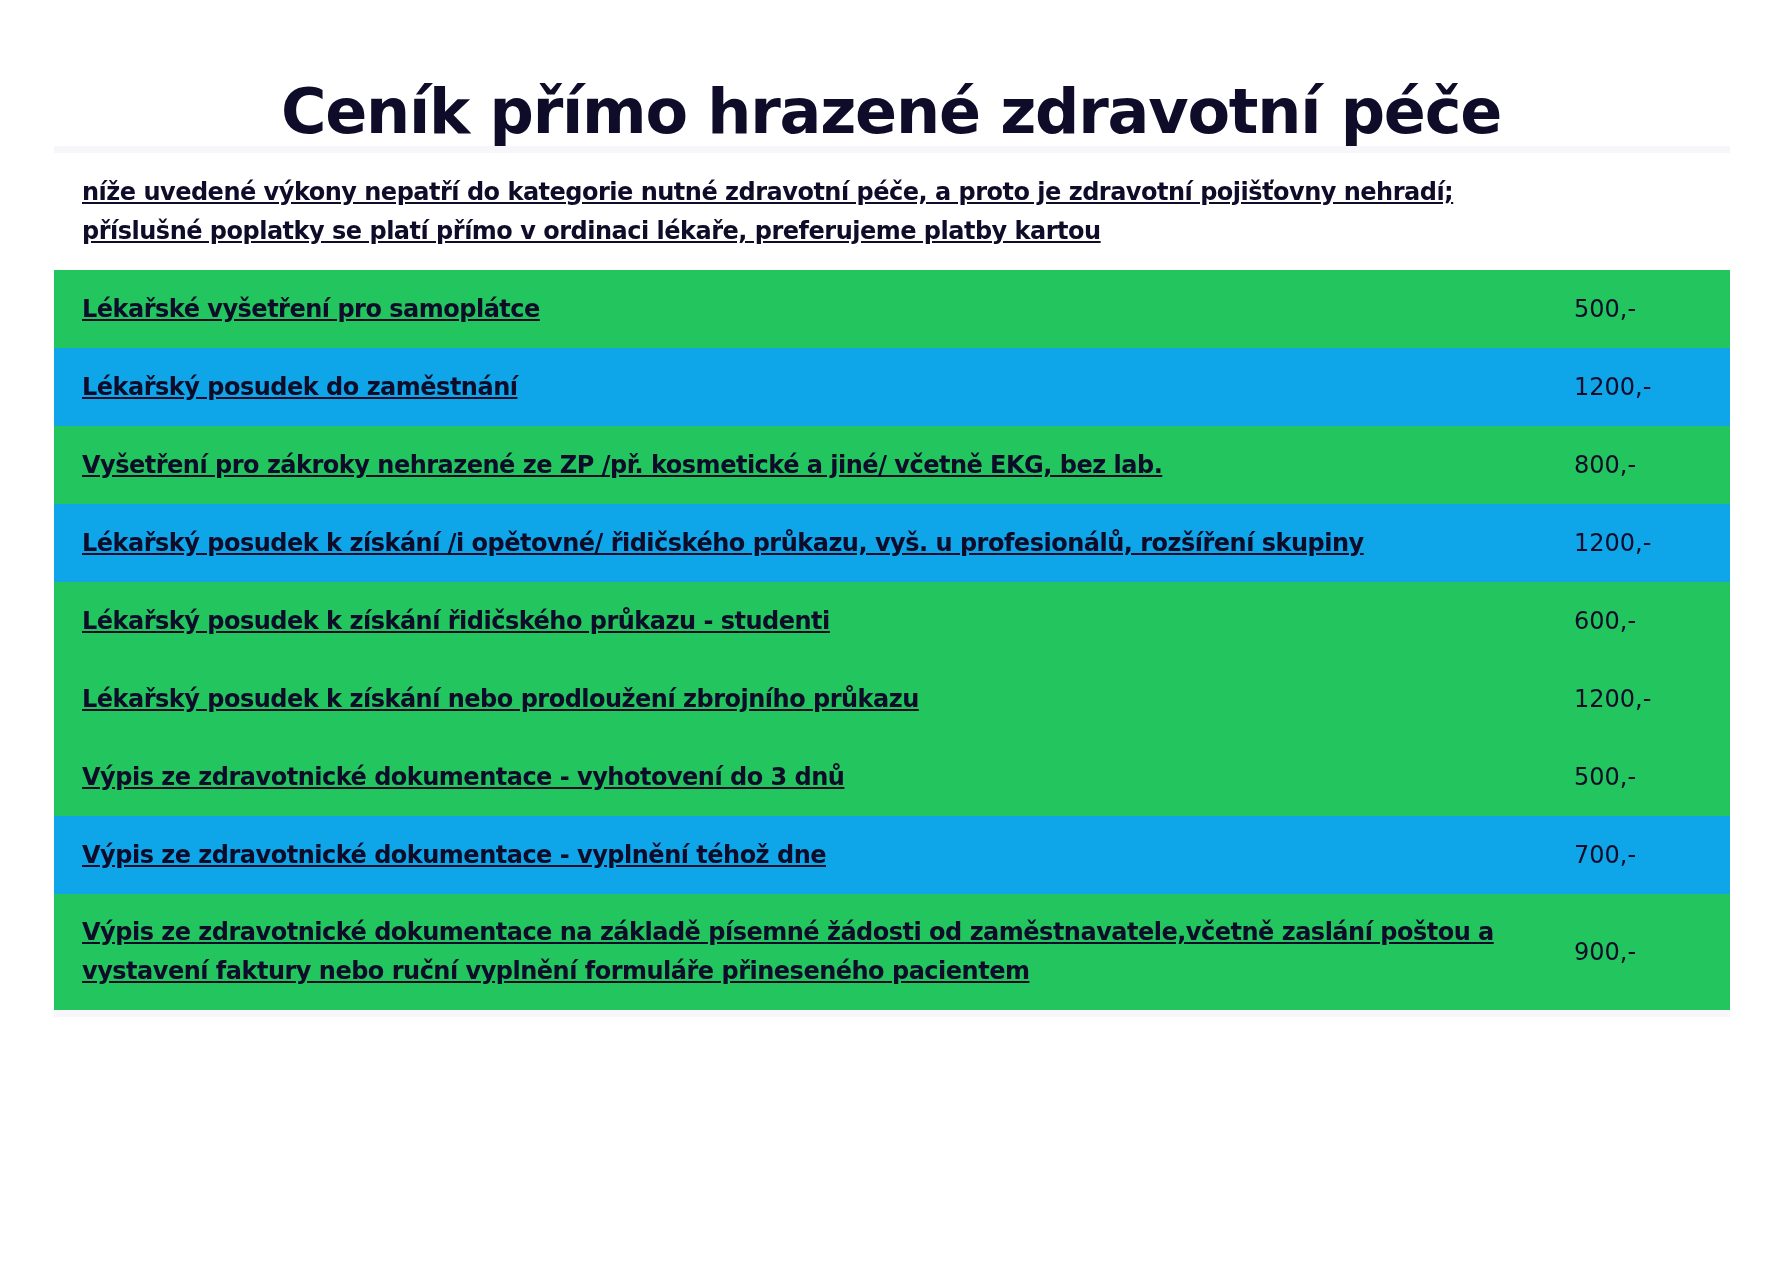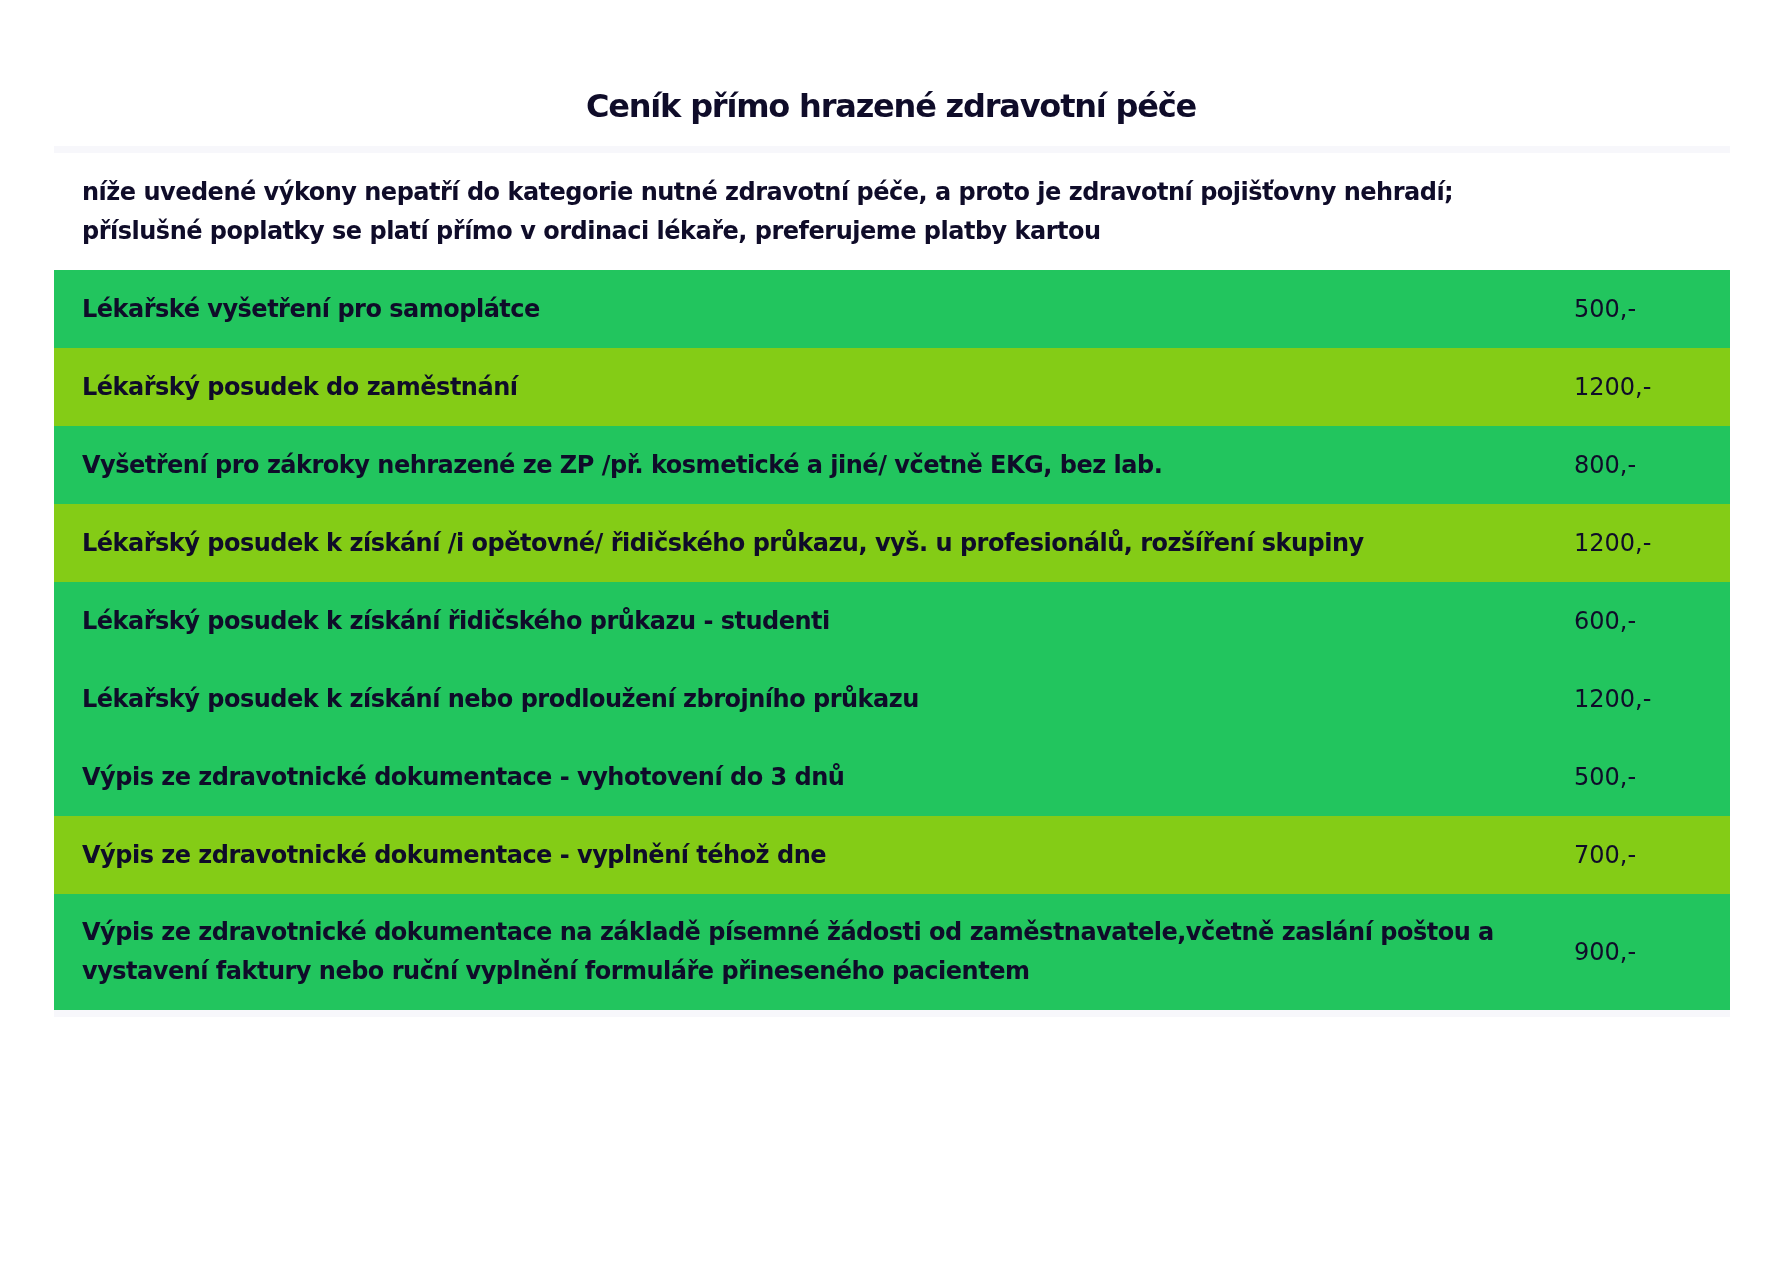--- a/index.html
+++ b/index.html
@@ -20,11 +20,11 @@
       left: 0;
       right: 0;
       top: 62px;
-      margin: 9px;
+      margin: 15px;
       text-align: center;
       font-family: "DejaVu Sans", sans-serif;
       font-weight: bold;
-      font-size: 32px;
+      font-size: 62px;
       letter-spacing: -1.2px;
       line-height: 70px;
       color: #0f0c29;

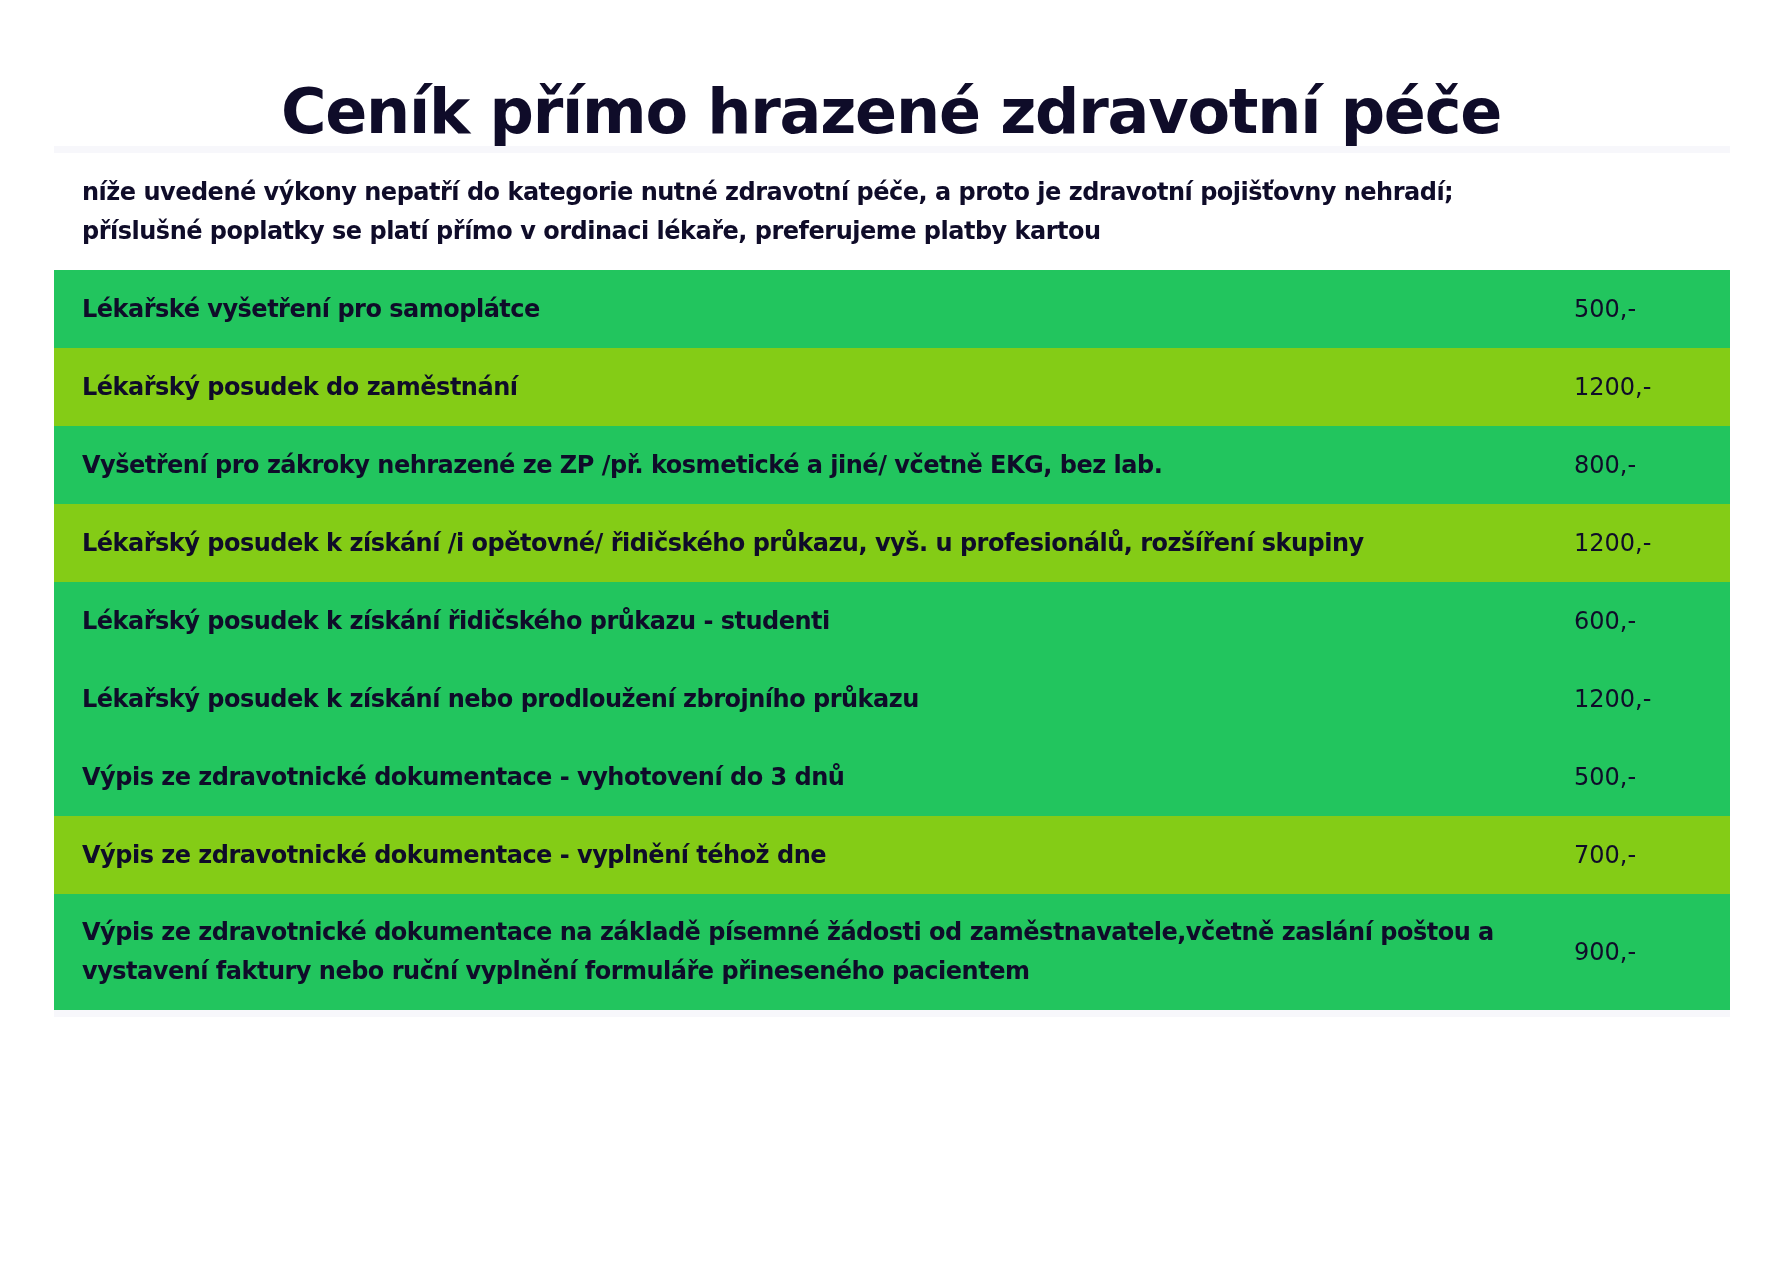--- a/index.html
+++ b/index.html
@@ -56,6 +56,7 @@
       padding-right: 28px;
       font-weight: bold;
       letter-spacing: -0.5px;
+      text-decoration: underline;
     }
     td.price {
       font-weight: normal;

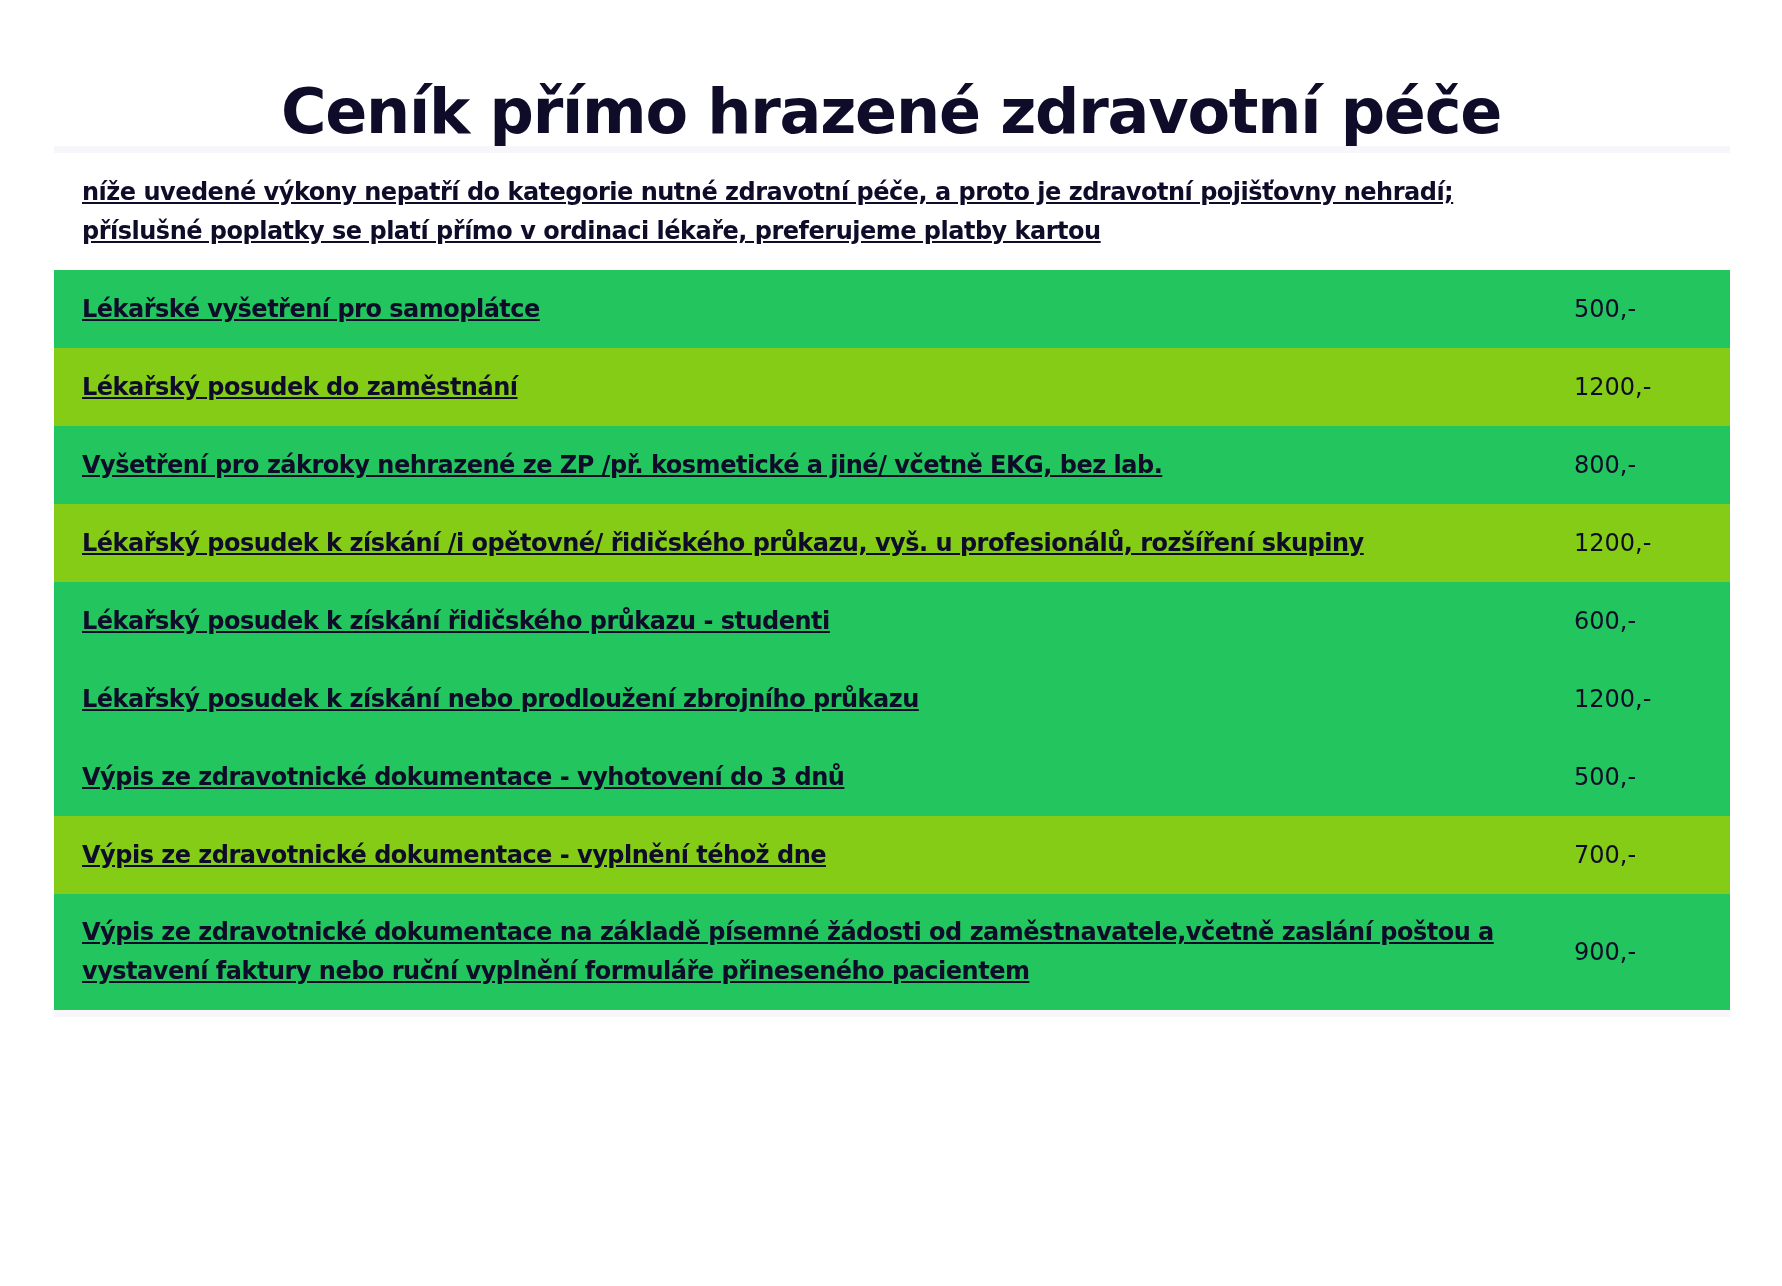--- a/index.html
+++ b/index.html
@@ -74,7 +74,7 @@
     tr.row.tall td { height: 116px; }
     tr.row.taller td { height: 117px; }
     tr.row.striped td { background: #22c55e; }
-    tr.row.plain td { background: #84cc16; }
+    tr.row.plain td { background: #0ea5e9; }
     tr.bottom-stripe td {
       height: 7px;
       padding: 0;

